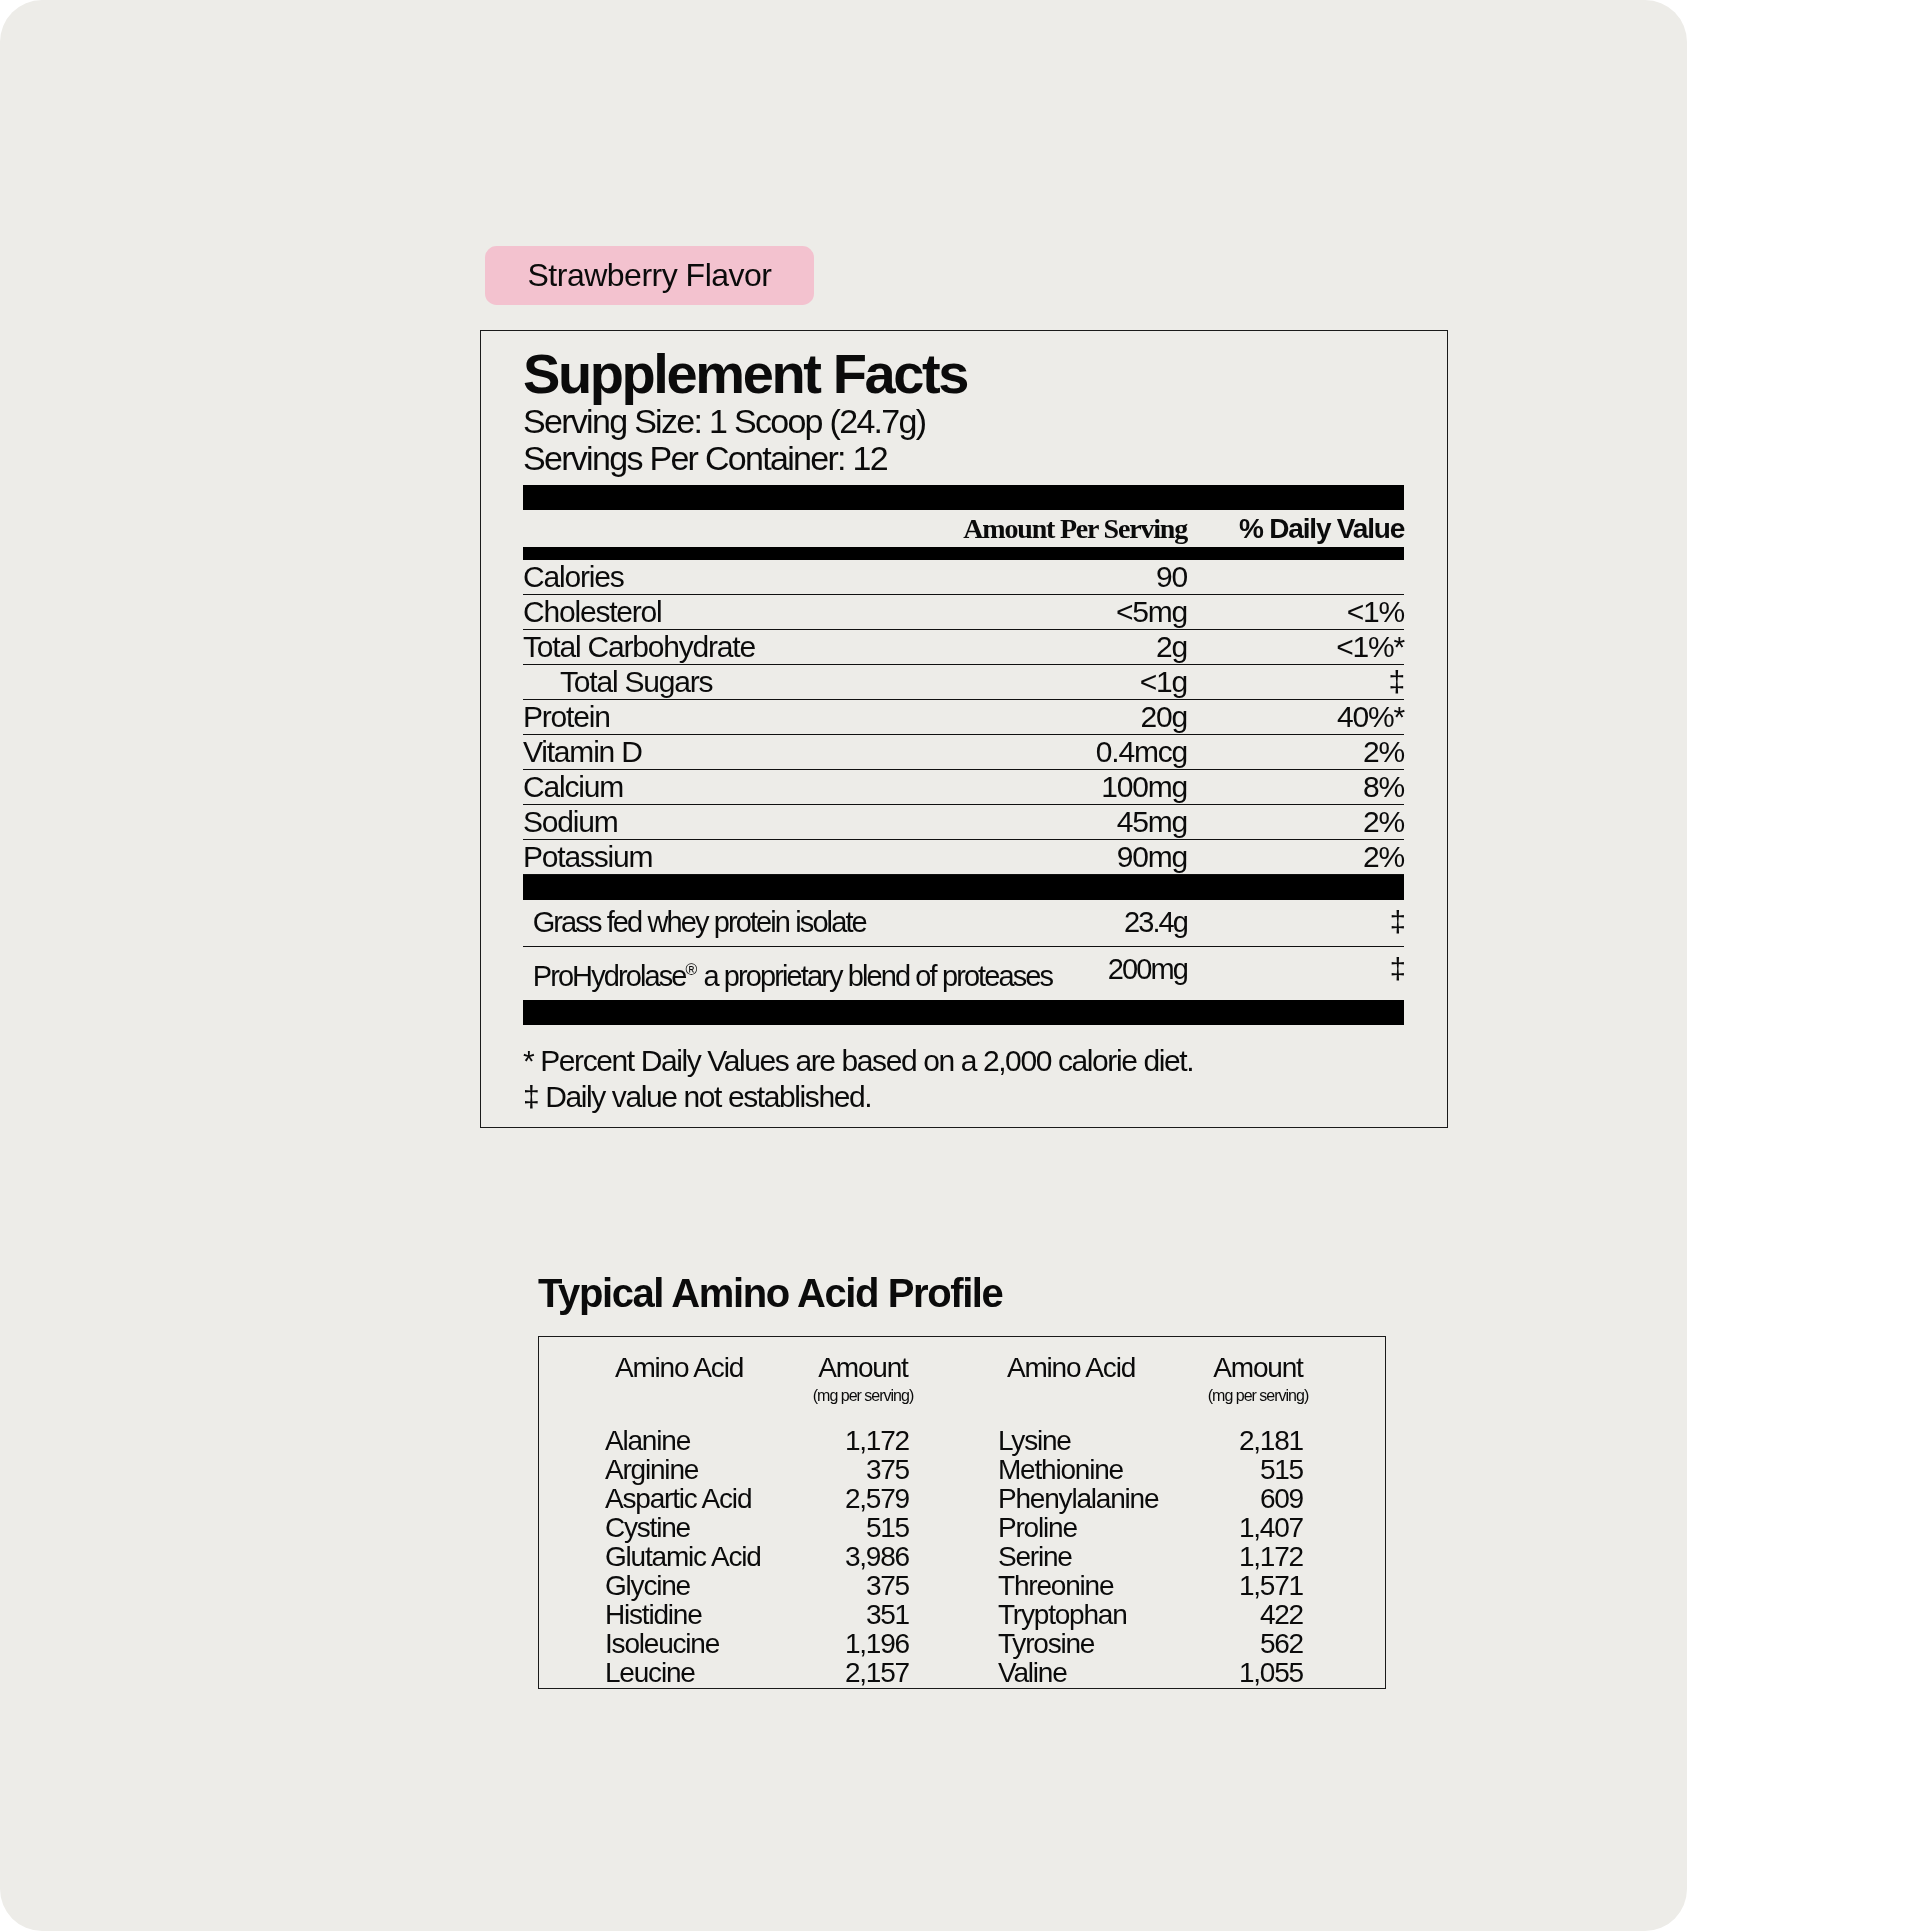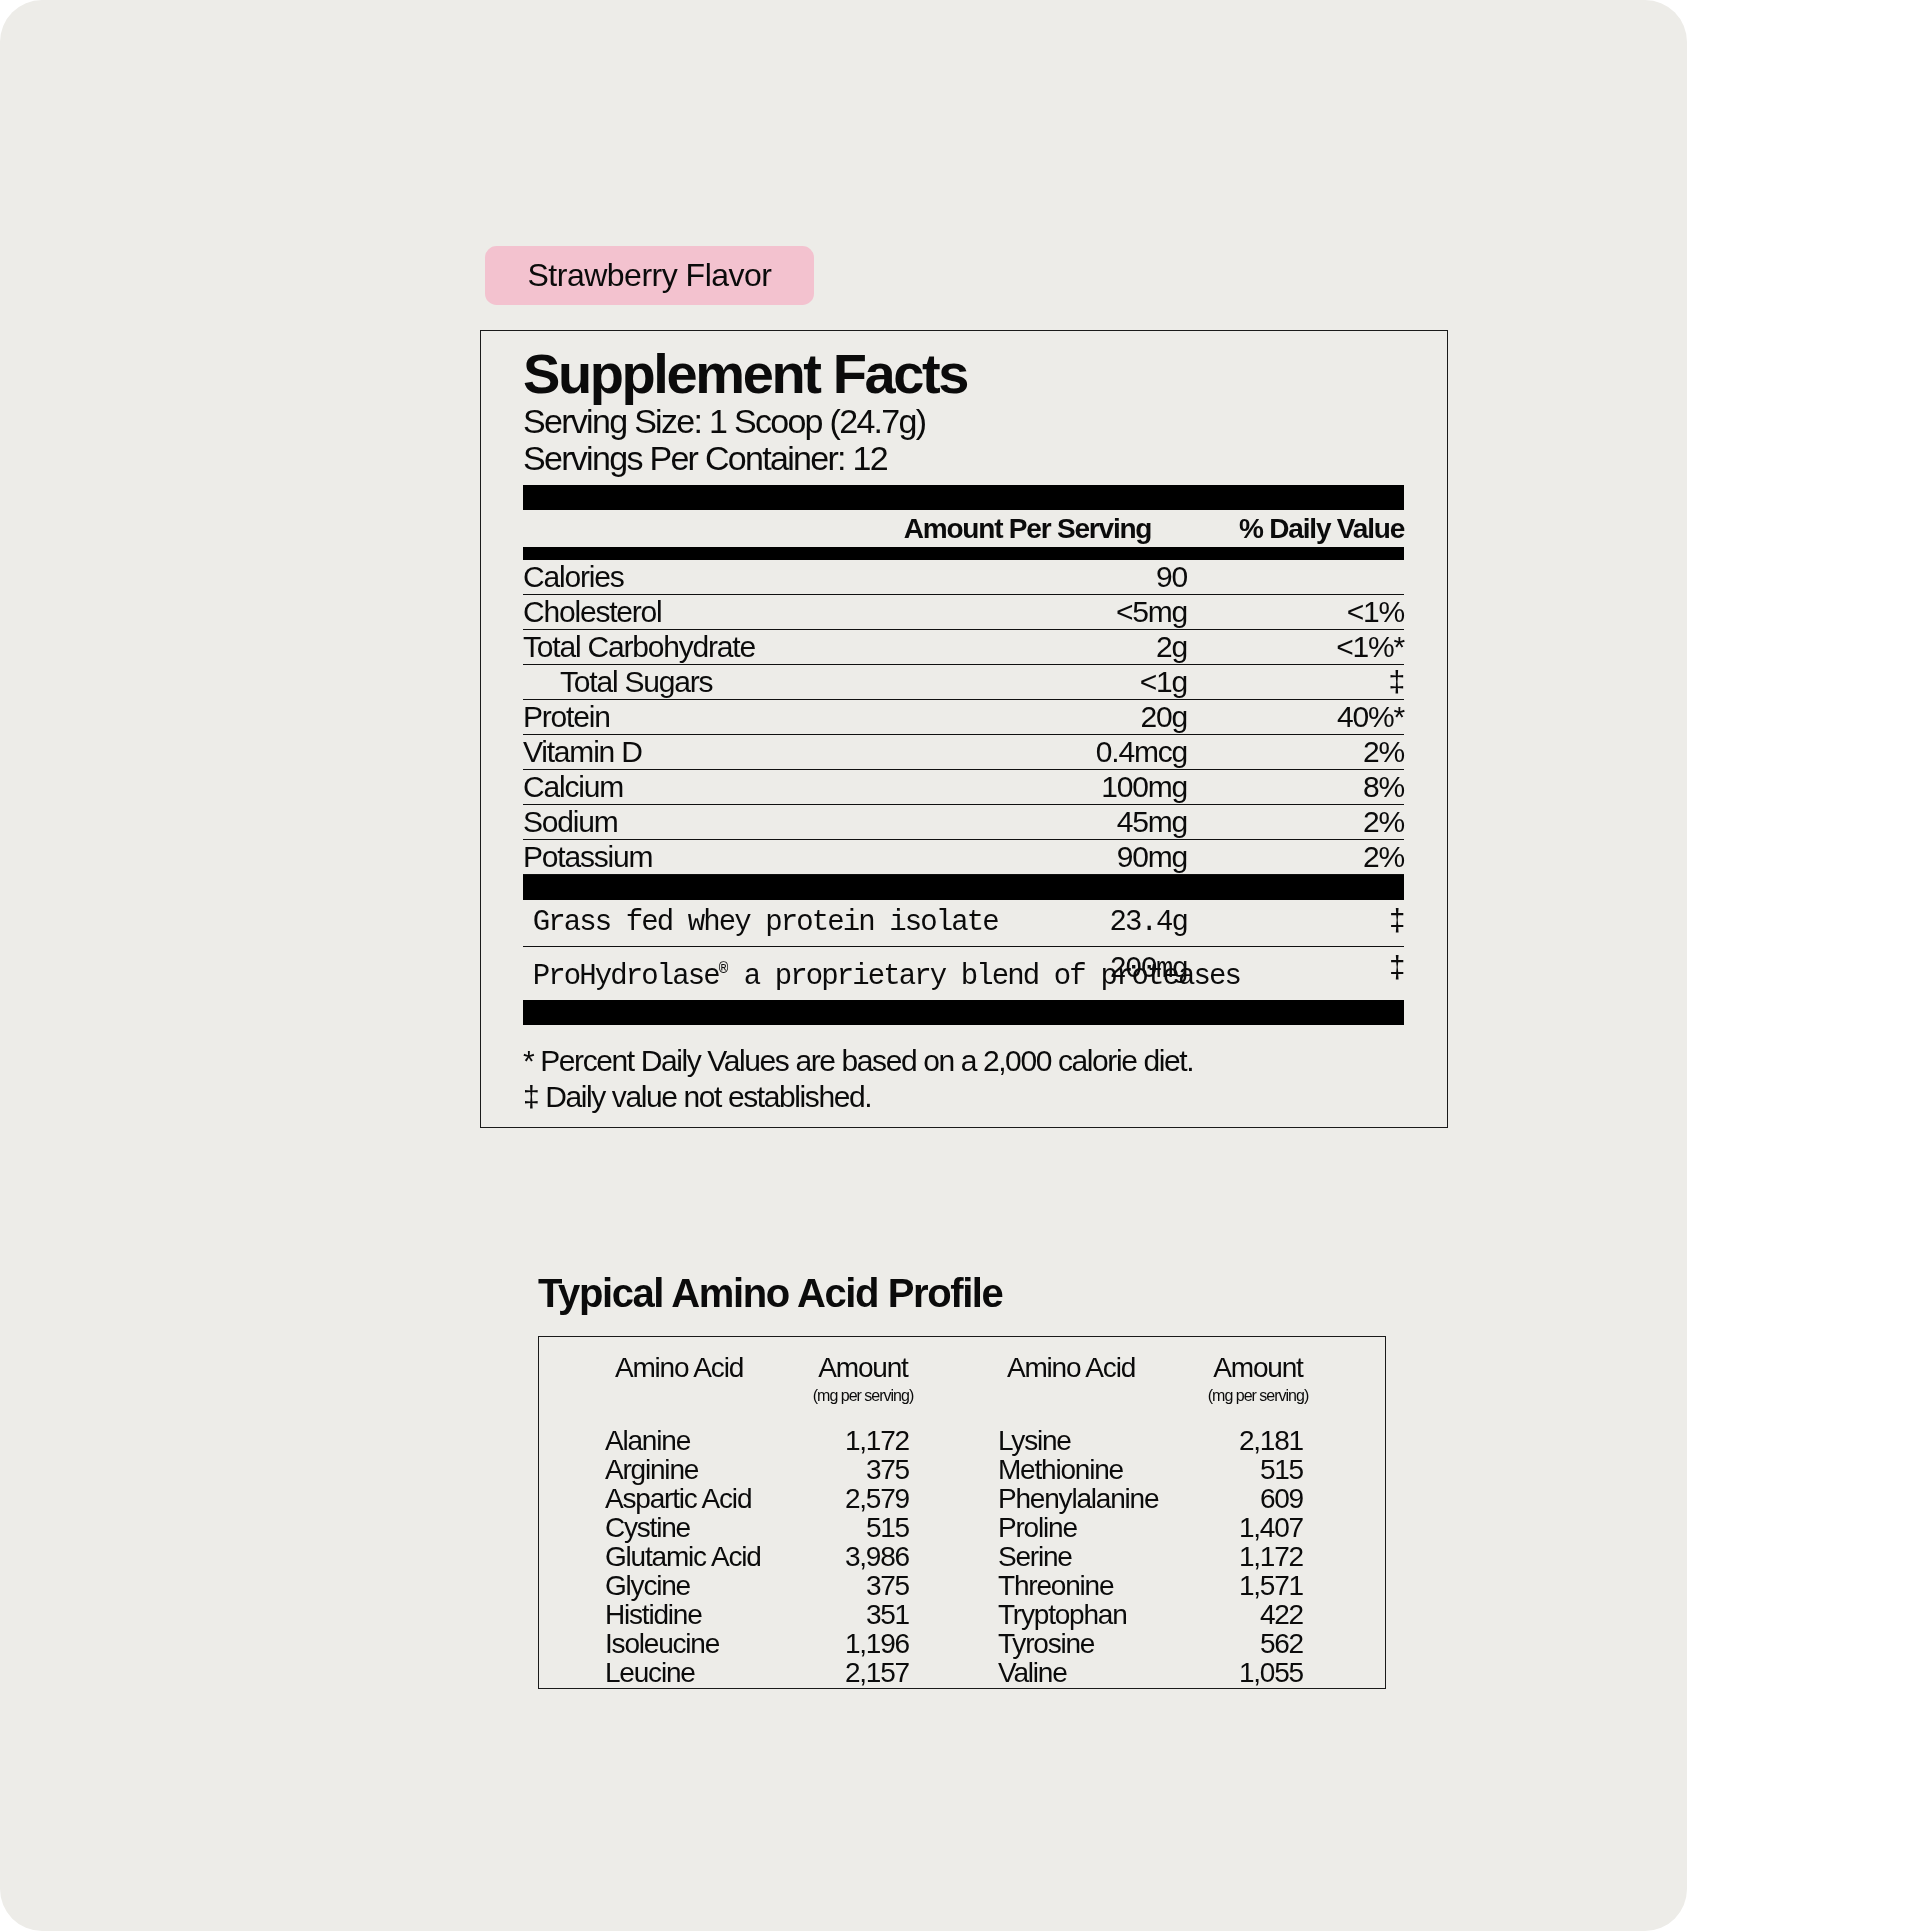--- a/index.html
+++ b/index.html
@@ -27,7 +27,7 @@
   .bar.thin { height:12.6px; }
   .cols-row { display:flex; align-items:center; height:37px; font-weight:bold; font-size:28px; }
   .cols-spacer { flex:1; }
-  .cell-amt-h { width:319px; text-align:center; }
+  .cell-amt-h { width:319px; text-align:right;font-family:Liberation Serif, serif; }
   .cell-dv { width:217px; text-align:right; }
   .n-row { display:flex; align-items:center; height:35px; font-size:30px; border-bottom:1.9px solid #101010; }
   .n-row:last-of-type { border-bottom:none; }

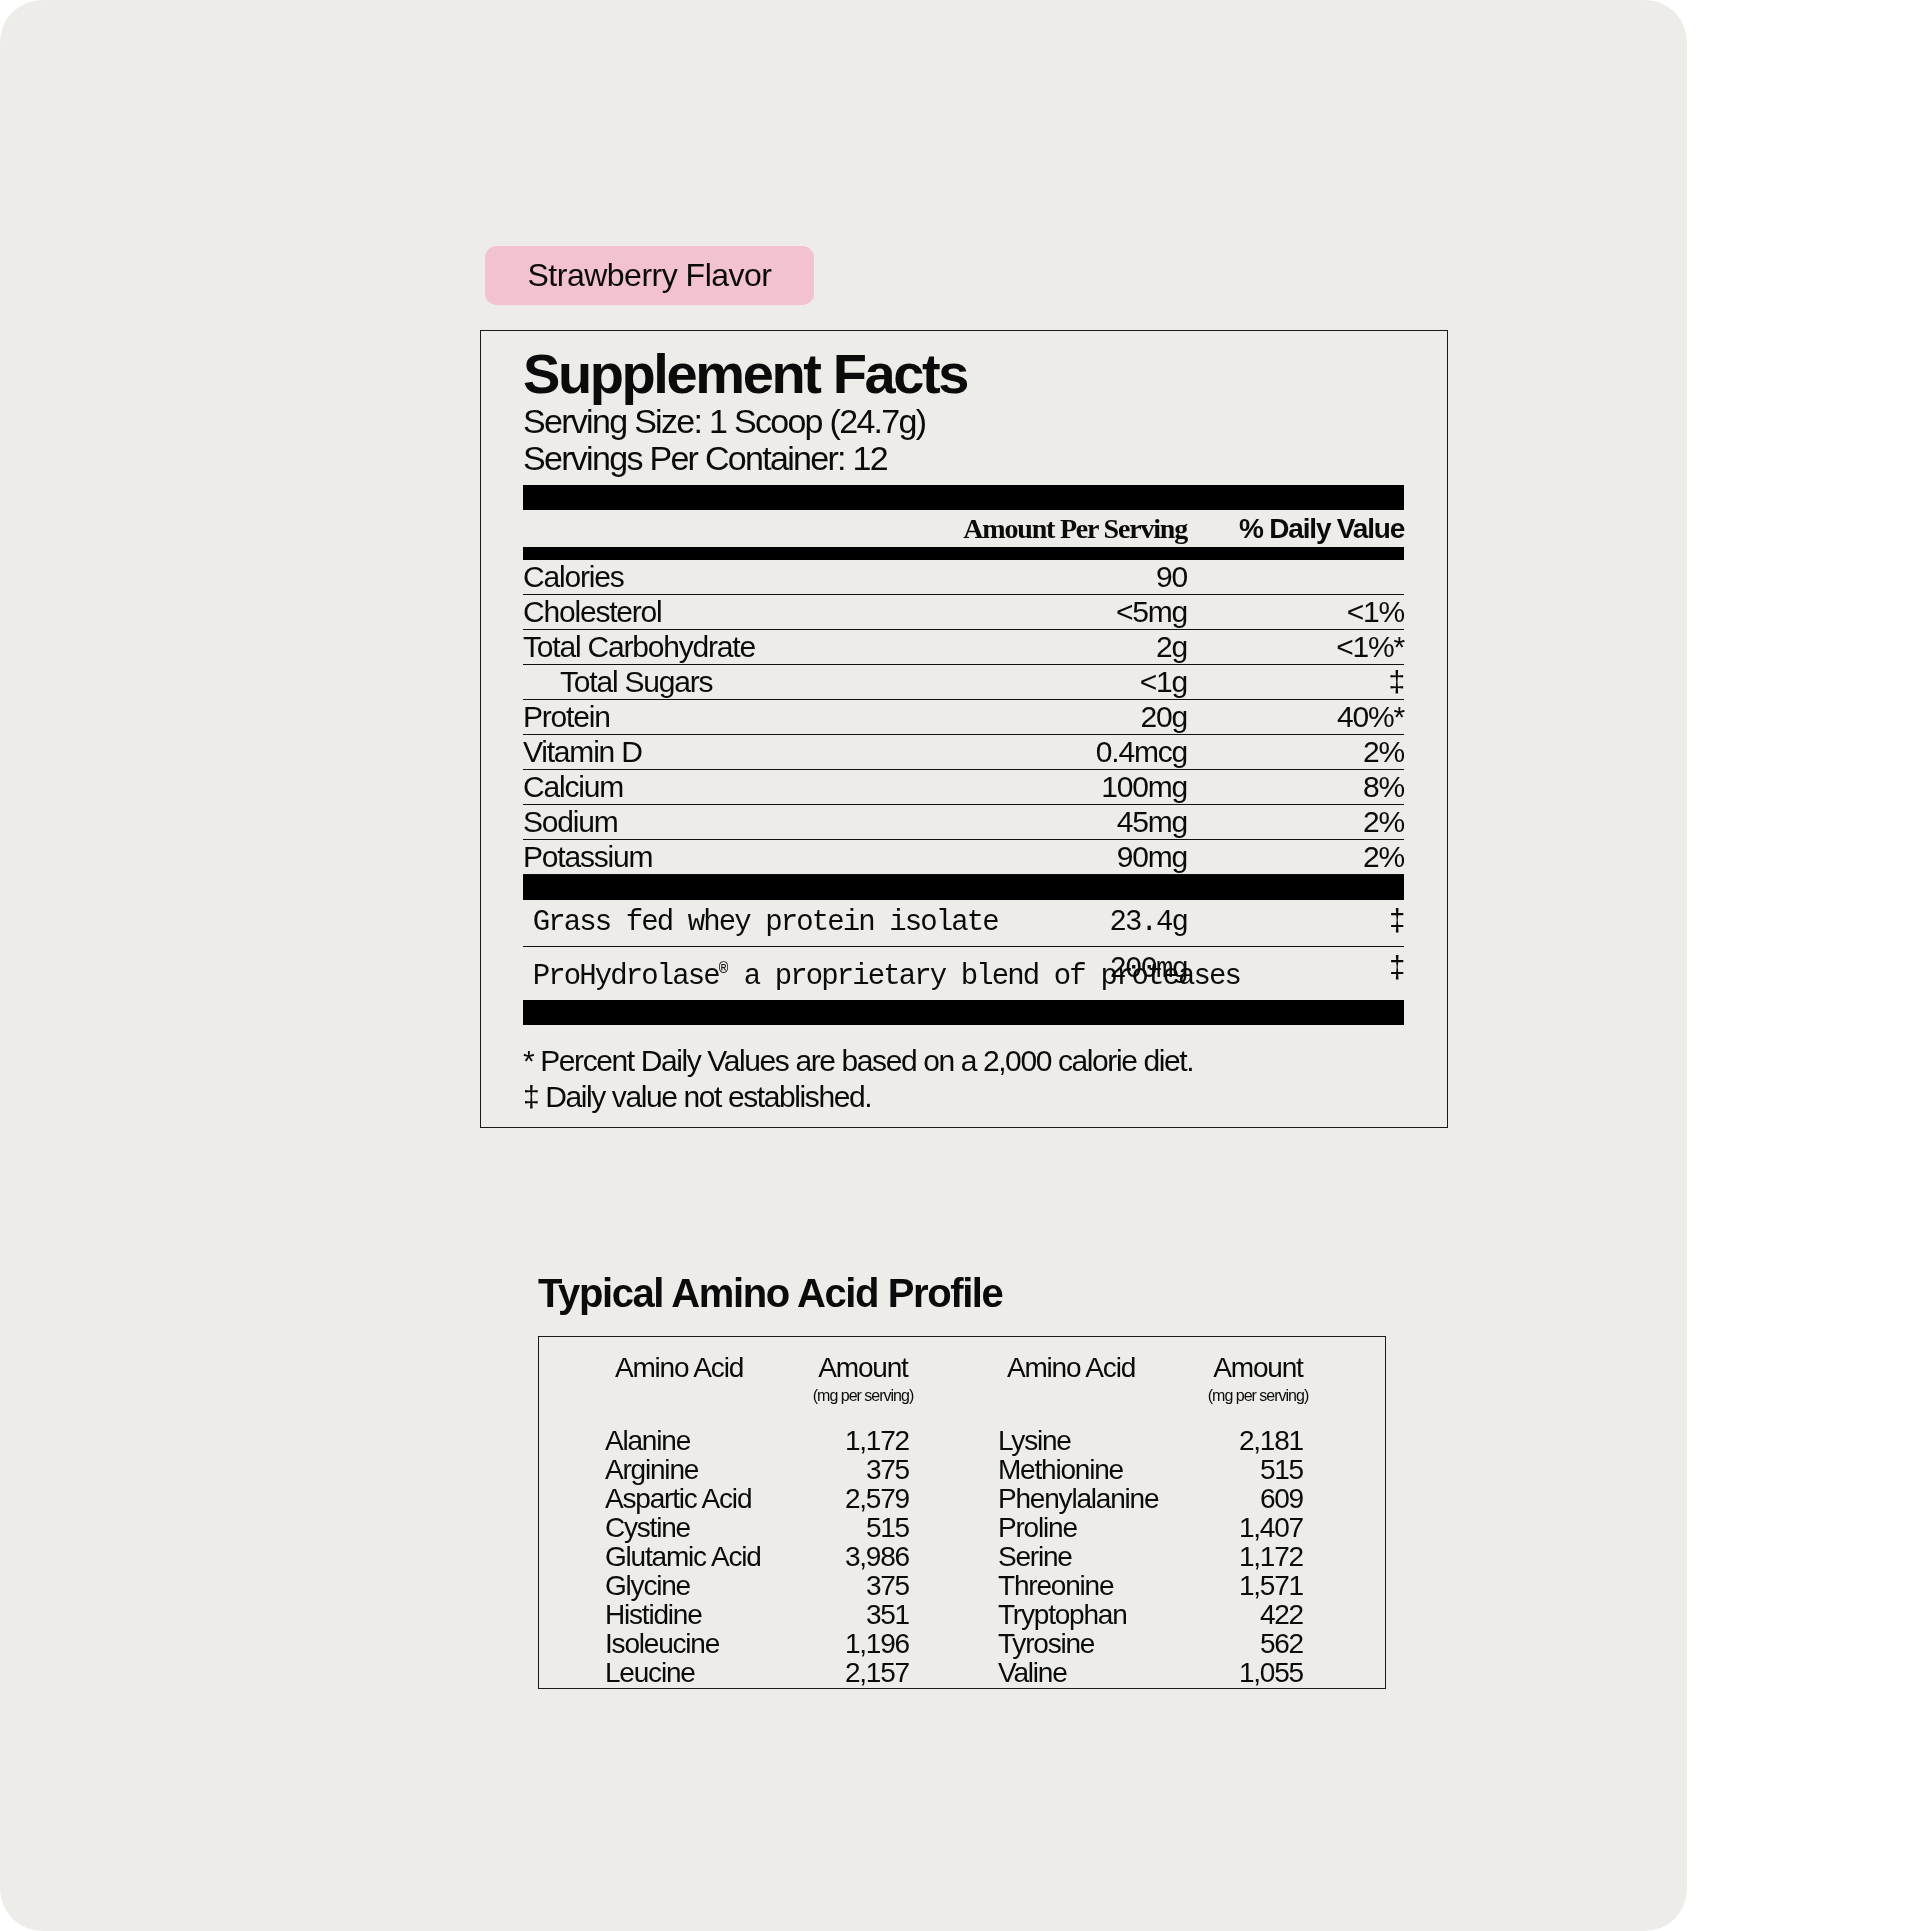--- a/index.html
+++ b/index.html
@@ -34,7 +34,7 @@
   .cell-label { flex:1; }
   .cell-label.indent { padding-left:37px; }
   .cell-amt { width:154px; text-align:right; }
-  .b-row { position:relative; padding:5.8px 0 7.7px 9.7px; border-bottom:1.9px solid #101010; font-size:29px; letter-spacing:-1.9px;font-family:Liberation Mono, monospace; }
+  .b-row { position:relative; padding:5.8px 0 7.7px 9.7px; border-bottom:1.9px solid #101010; font-size:29px; letter-spacing:-1.9px; }
   .b-row.no-border { border-bottom:none; }
   .b-name { line-height:33px; white-space:nowrap; }
   .b-amt { position:absolute; top:5.8px; right:217px; width:193px; text-align:right; line-height:33px; }

